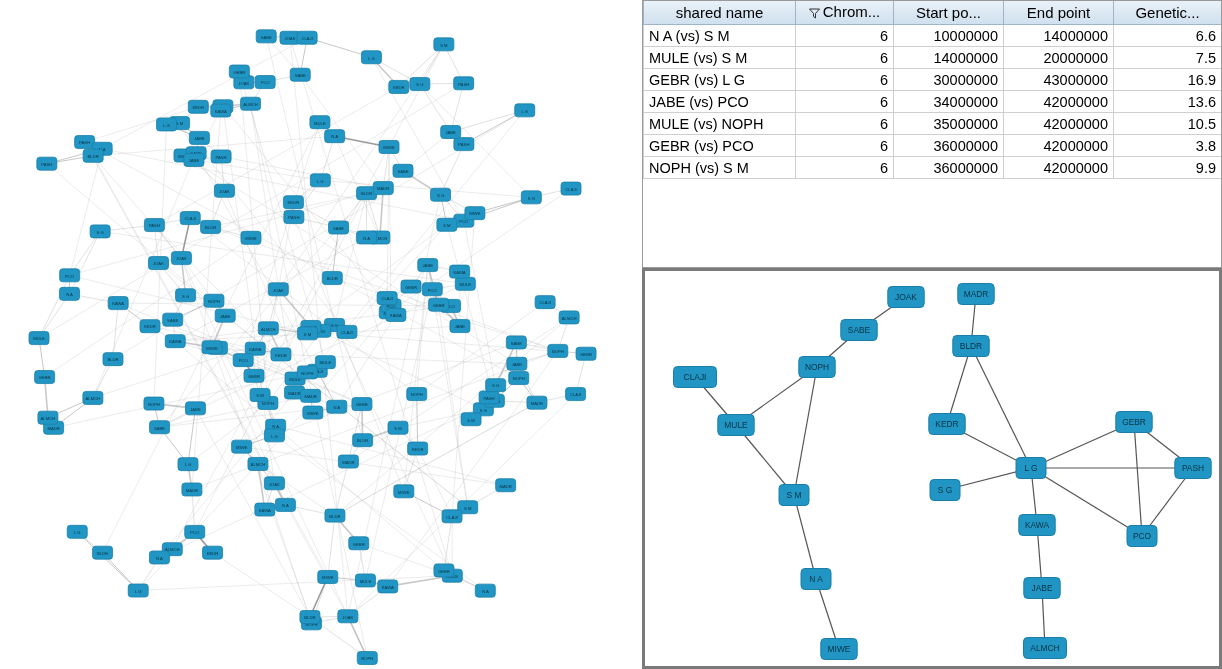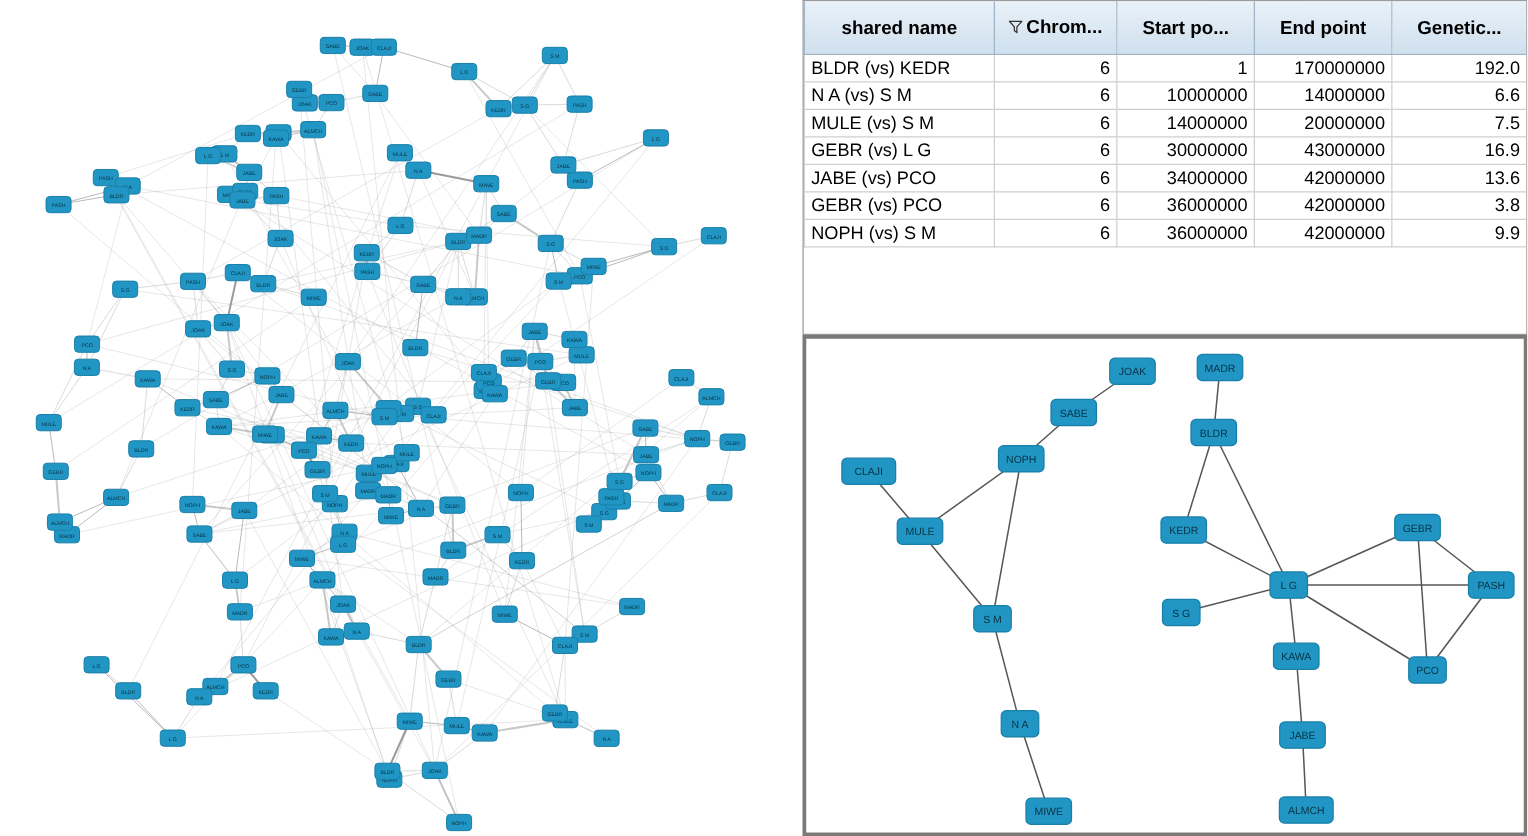--- a/index.html
+++ b/index.html
@@ -57,9 +57,9 @@
     background: linear-gradient(to bottom, #e9f1f8 0%, #cfe0ee 100%);
     border: 1px solid #9fb4c6;
     border-top: none;
-    font-weight: bold;
+    font-weight: normal;
     font-size: 15px;
-    height: 42px;
+    height: 23px;
     padding: 0 6px;
     text-align: center;
     white-space: nowrap;

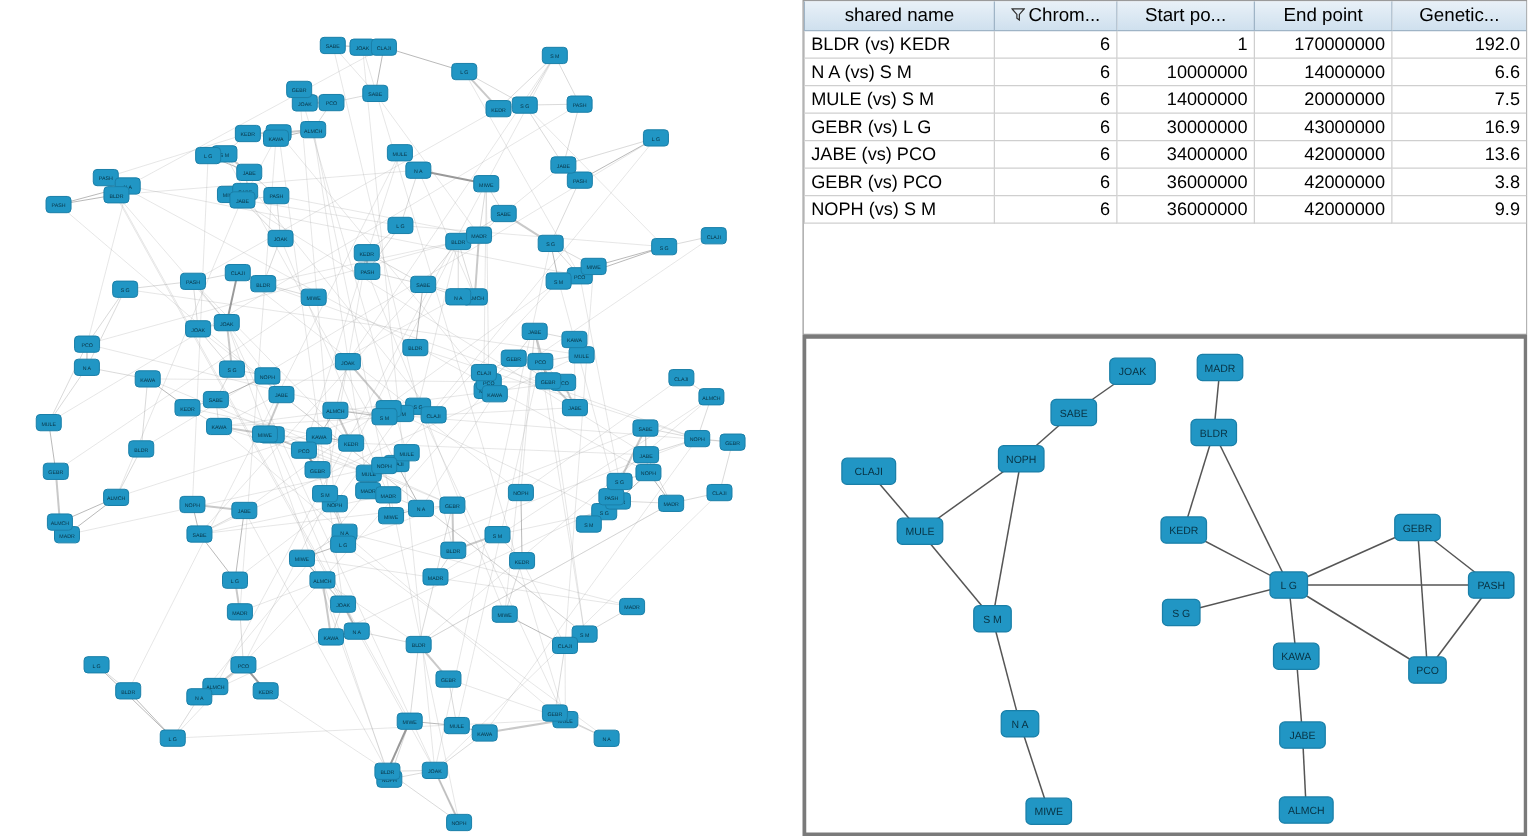--- a/index.html
+++ b/index.html
@@ -1171,13 +1171,6 @@
         </thead>
         <tbody id="table-body">
             <tr>
-              <td class="txt">BLDR (vs) KEDR</td>
-              <td class="num">6</td>
-              <td class="num">1</td>
-              <td class="num">170000000</td>
-              <td class="num">192.0</td>
-            </tr>
-            <tr>
               <td class="txt">N A (vs) S M</td>
               <td class="num">6</td>
               <td class="num">10000000</td>

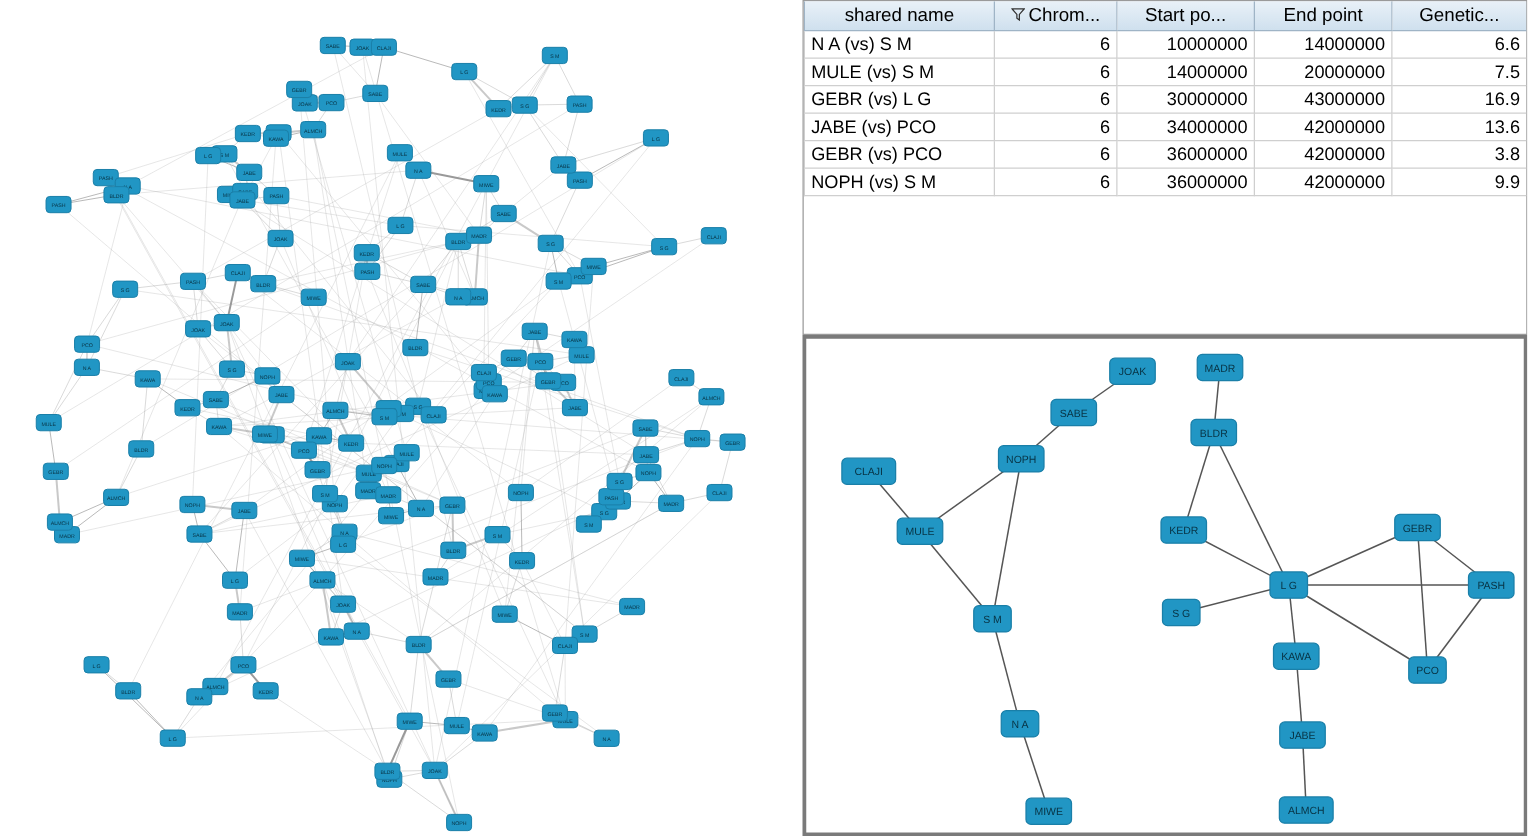--- a/index.html
+++ b/index.html
@@ -1199,6 +1199,13 @@
               <td class="num">13.6</td>
             </tr>
             <tr>
+              <td class="txt">MULE (vs) NOPH</td>
+              <td class="num">6</td>
+              <td class="num">35000000</td>
+              <td class="num">42000000</td>
+              <td class="num">10.5</td>
+            </tr>
+            <tr>
               <td class="txt">GEBR (vs) PCO</td>
               <td class="num">6</td>
               <td class="num">36000000</td>

